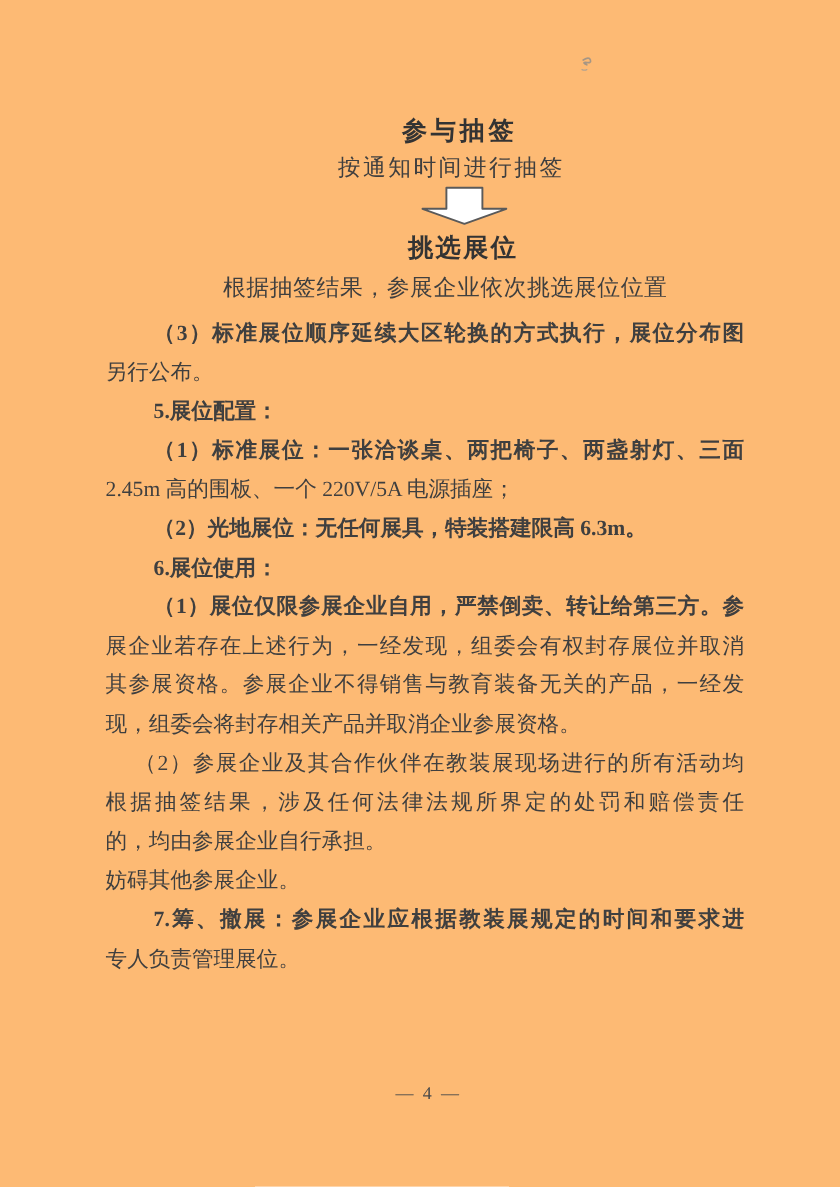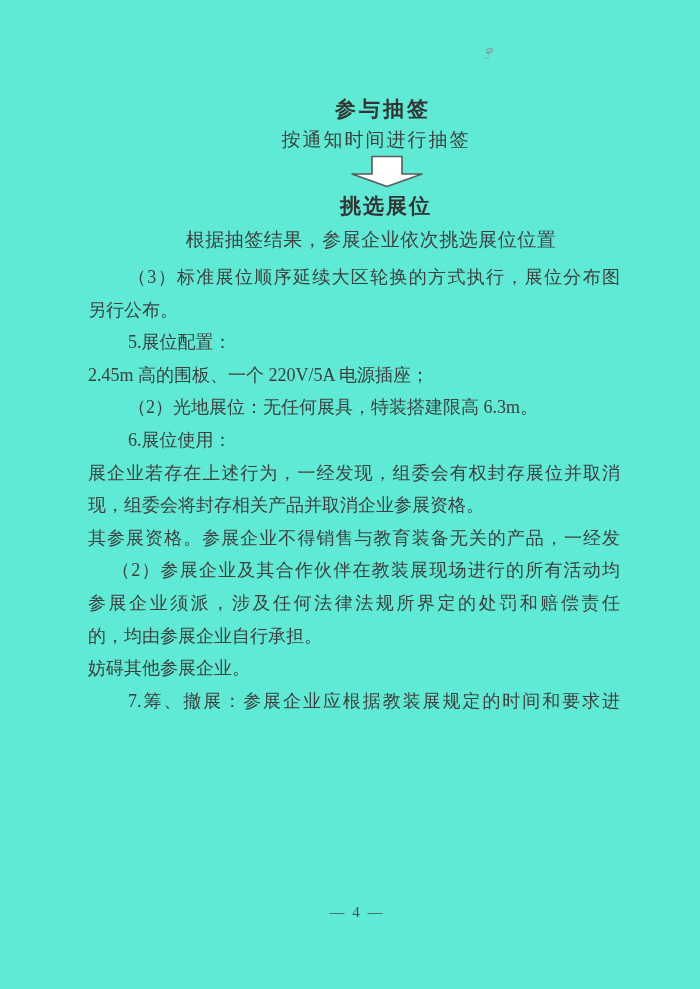--- a/index.html
+++ b/index.html
@@ -11,7 +11,7 @@
     position: relative;
     width: 700px;
     height: 989px;
-    background: #5eead4;
+    background: #fdba74;
     overflow: hidden;
     font-family: "Liberation Serif", "DejaVu Serif", serif;
     color: #3f3f3f;

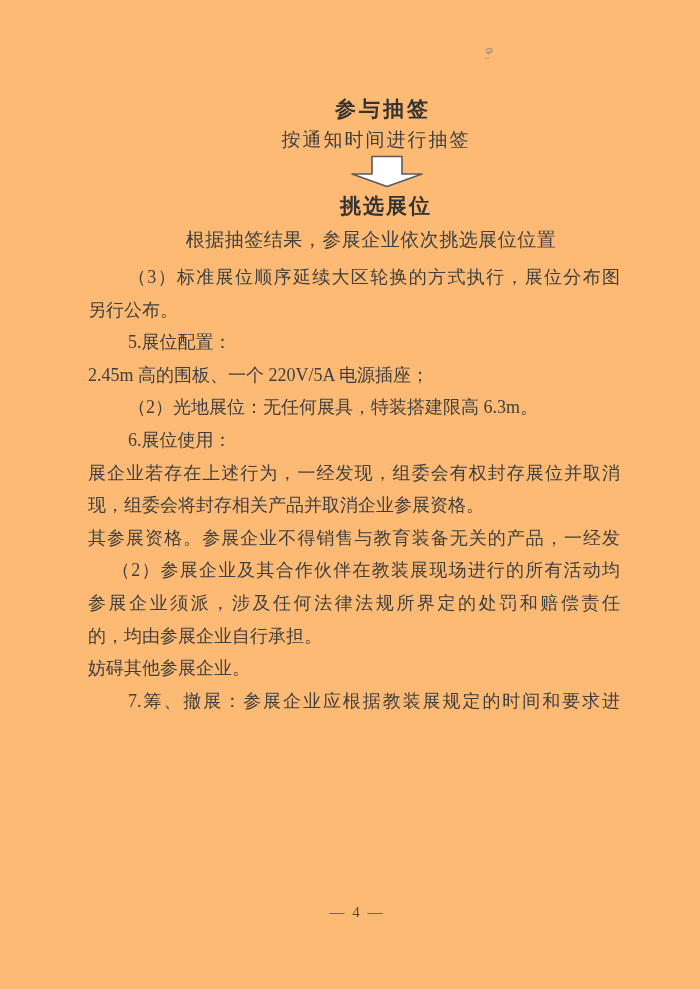--- a/index.html
+++ b/index.html
@@ -78,7 +78,7 @@
     height: 32.6px;
   }
   .bline.end  { text-align: right; text-align-last: left; }
-  .bline.ind  { padding-left: 40px; }
+  .bline.ind  { padding-left: 40px; font-weight: bold; }
   .bline.ind2 { padding-left: 24px; font-family: Liberation Serif, serif; }
 
   

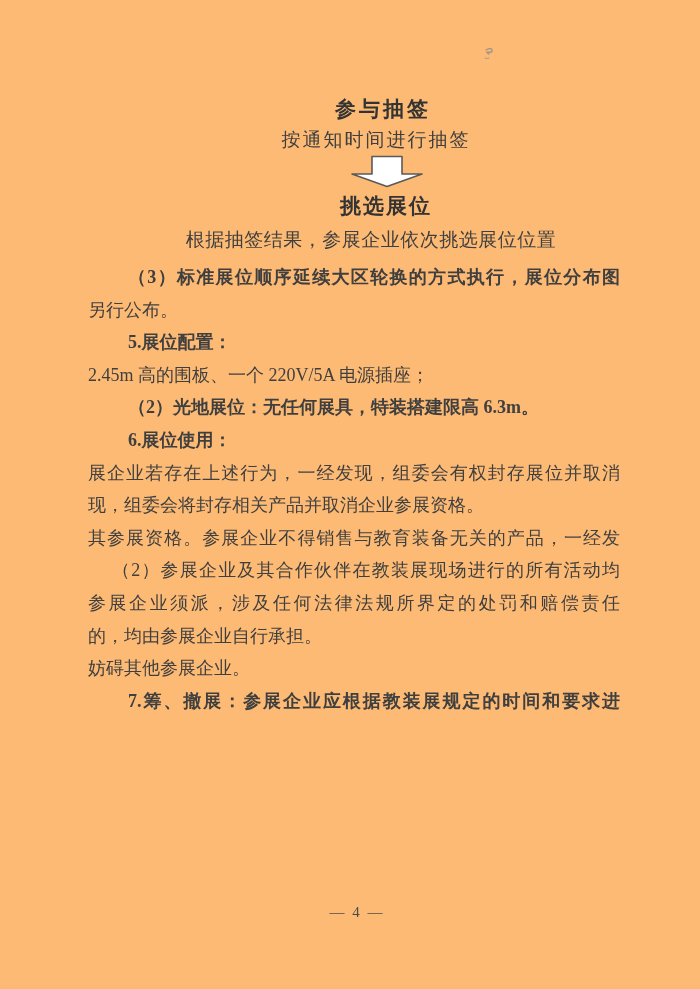--- a/index.html
+++ b/index.html
@@ -120,6 +120,7 @@
     <div class="bline ind">（3）标准展位顺序延续大区轮换的方式执行，展位分布图</div>
     <div class="bline end">另行公布。</div>
     <div class="bline ind end">5.展位配置：</div>
+    <div class="bline ind">（1）标准展位：一张洽谈桌、两把椅子、两盏射灯、三面</div>
     <div class="bline end">2.45m 高的围板、一个 220V/5A 电源插座；</div>
     <div class="bline ind end">（2）光地展位：无任何展具，特装搭建限高 6.3m。</div>
     <div class="bline ind end">6.展位使用：</div>

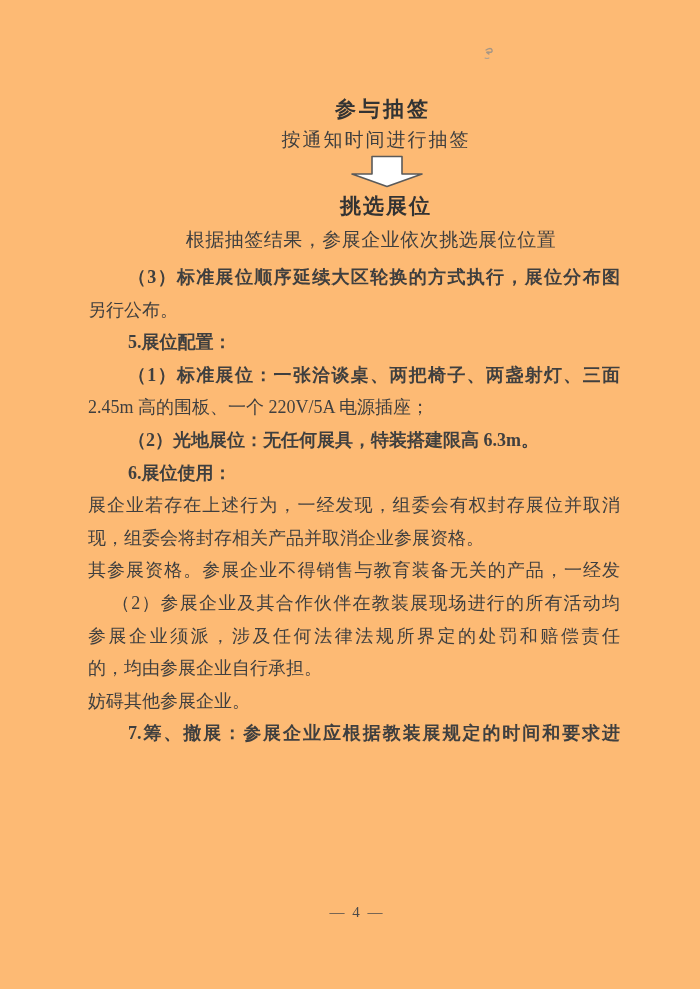--- a/index.html
+++ b/index.html
@@ -124,6 +124,7 @@
     <div class="bline end">2.45m 高的围板、一个 220V/5A 电源插座；</div>
     <div class="bline ind end">（2）光地展位：无任何展具，特装搭建限高 6.3m。</div>
     <div class="bline ind end">6.展位使用：</div>
+    <div class="bline ind">（1）展位仅限参展企业自用，严禁倒卖、转让给第三方。参</div>
     <div class="bline">展企业若存在上述行为，一经发现，组委会有权封存展位并取消</div>
     <div class="bline end">现，组委会将封存相关产品并取消企业参展资格。</div>
     <div class="bline">其参展资格。参展企业不得销售与教育装备无关的产品，一经发</div>

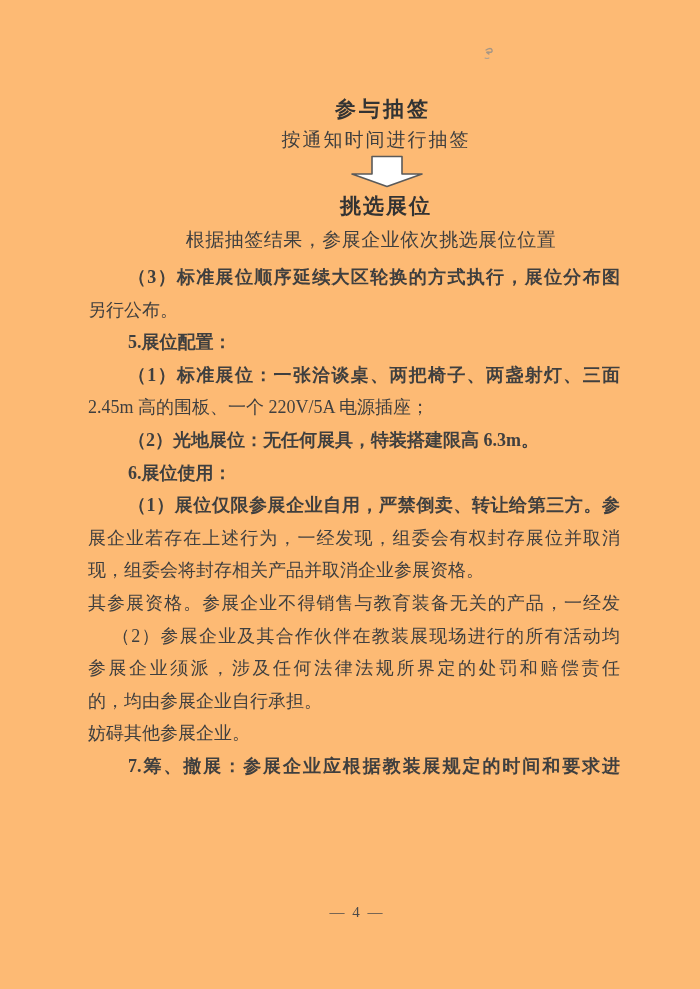--- a/index.html
+++ b/index.html
@@ -126,8 +126,8 @@
     <div class="bline ind end">6.展位使用：</div>
     <div class="bline ind">（1）展位仅限参展企业自用，严禁倒卖、转让给第三方。参</div>
     <div class="bline">展企业若存在上述行为，一经发现，组委会有权封存展位并取消</div>
+    <div class="bline">其参展资格。参展企业不得销售与教育装备无关的产品，一经发</div>
     <div class="bline end">现，组委会将封存相关产品并取消企业参展资格。</div>
-    <div class="bline">其参展资格。参展企业不得销售与教育装备无关的产品，一经发</div>
     <div class="bline ind2">（2）参展企业及其合作伙伴在教装展现场进行的所有活动均</div>
     <div class="bline">参展企业须派，涉及任何法律法规所界定的处罚和赔偿责任</div>
     <div class="bline end">的，均由参展企业自行承担。</div>

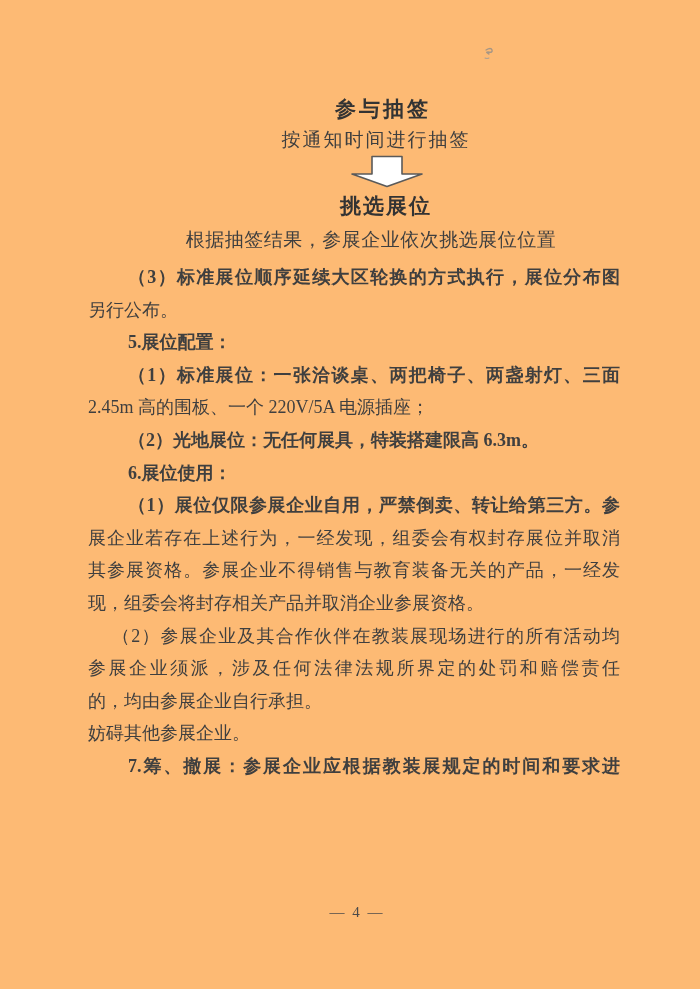--- a/index.html
+++ b/index.html
@@ -129,7 +129,7 @@
     <div class="bline">其参展资格。参展企业不得销售与教育装备无关的产品，一经发</div>
     <div class="bline end">现，组委会将封存相关产品并取消企业参展资格。</div>
     <div class="bline ind2">（2）参展企业及其合作伙伴在教装展现场进行的所有活动均</div>
-    <div class="bline">参展企业须派，涉及任何法律法规所界定的处罚和赔偿责任</div>
+    <div class="bline">根据抽签结果，涉及任何法律法规所界定的处罚和赔偿责任</div>
     <div class="bline end">的，均由参展企业自行承担。</div>
     <div class="bline end">妨碍其他参展企业。</div>
     <div class="bline ind">7.筹、撤展：参展企业应根据教装展规定的时间和要求进</div>

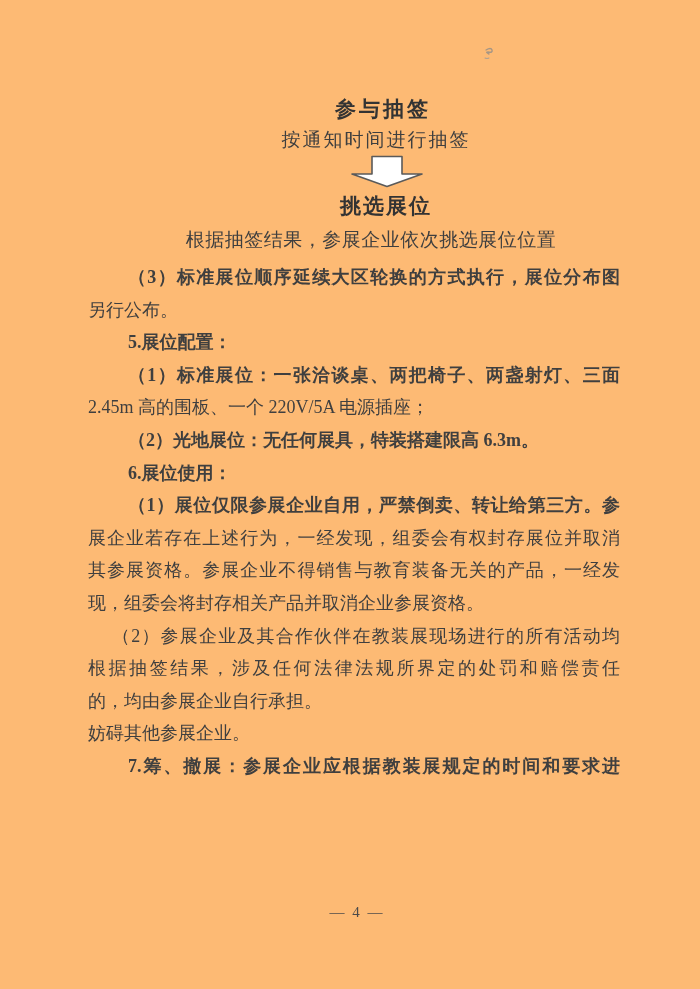--- a/index.html
+++ b/index.html
@@ -133,6 +133,7 @@
     <div class="bline end">的，均由参展企业自行承担。</div>
     <div class="bline end">妨碍其他参展企业。</div>
     <div class="bline ind">7.筹、撤展：参展企业应根据教装展规定的时间和要求进</div>
+    <div class="bline end">专人负责管理展位。</div>
   </div>
 
   <div class="page-num">— 4 —</div>

